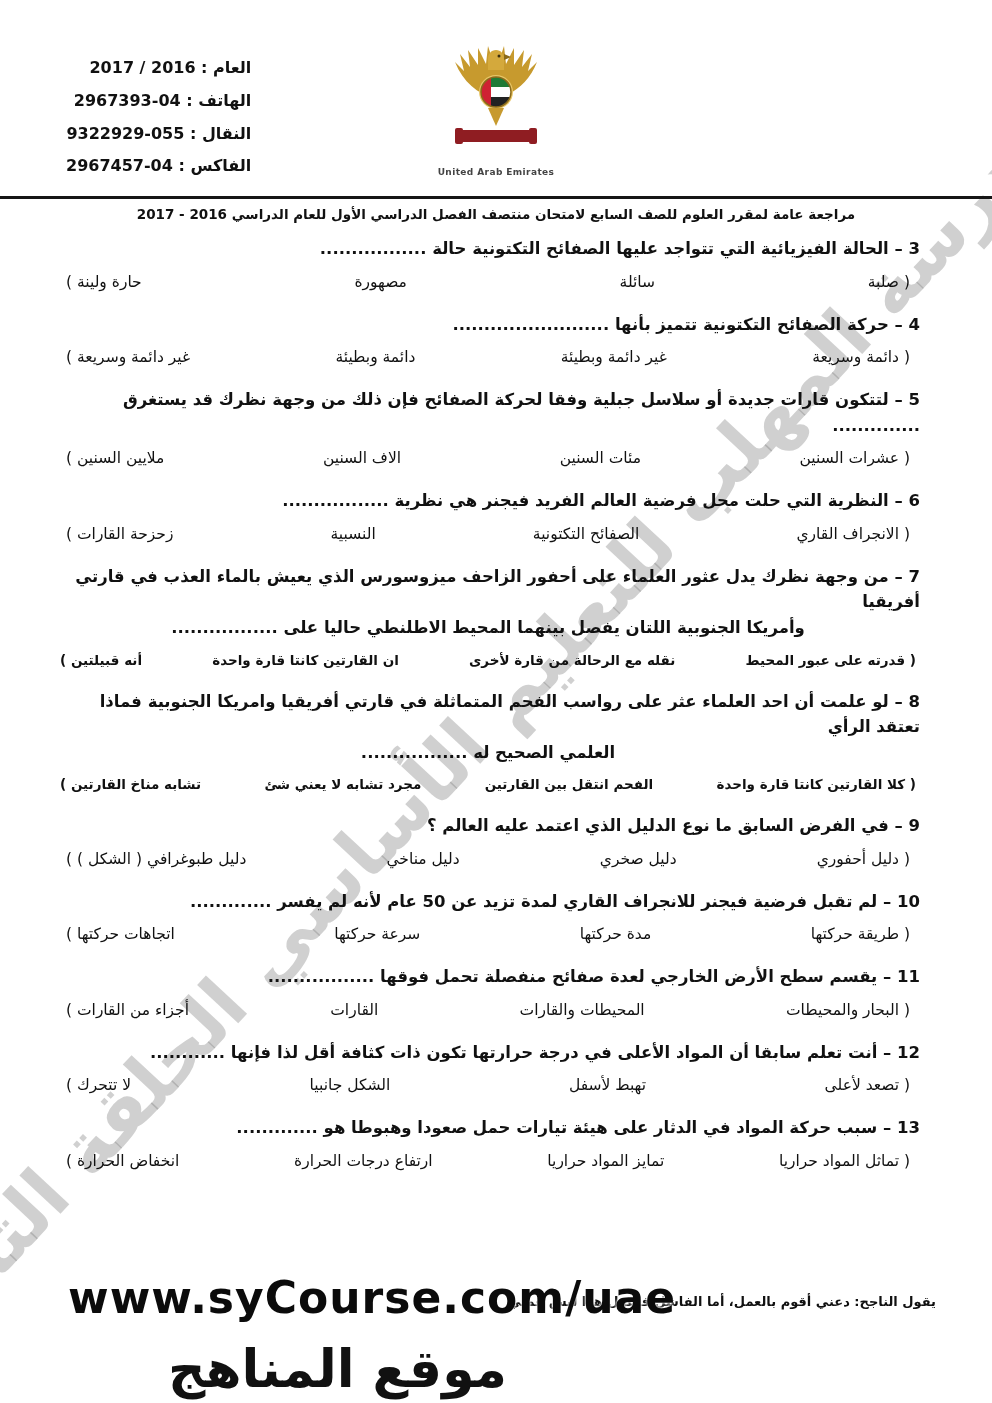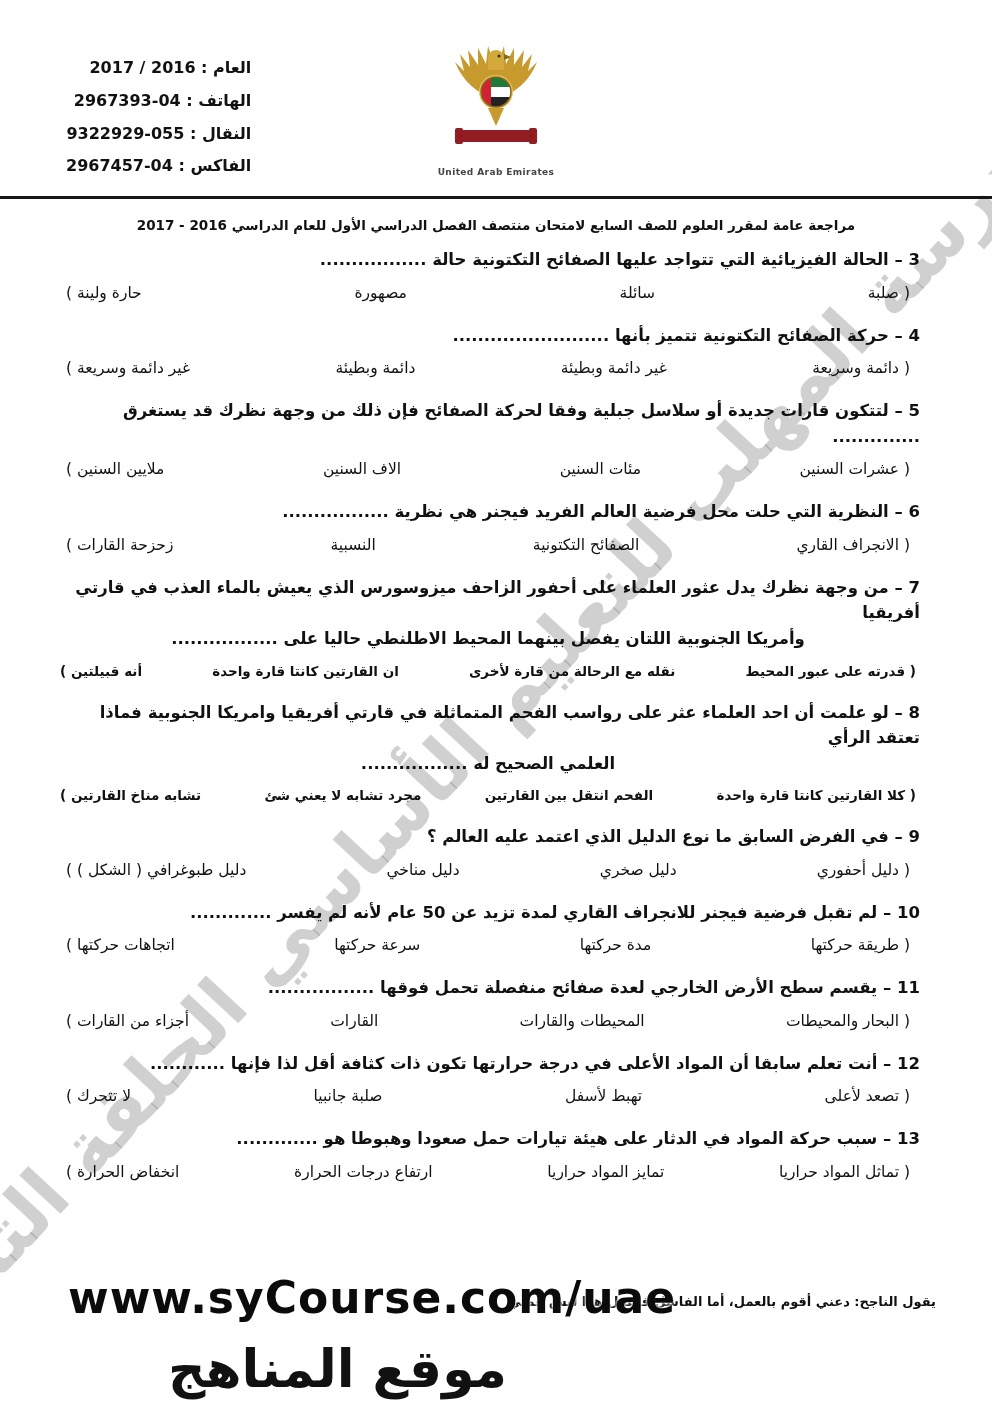--- a/index.html
+++ b/index.html
@@ -28,7 +28,7 @@
 
   .rule { border-top:3px solid #161616; margin-top:2px; }
 
-  .doc-title { text-align:center; font-weight:bold; font-size:13.5px; margin-top:18px; }
+  .doc-title { text-align:center; font-weight:bold; font-size:13.5px; margin-top:7px; }
 
   
   main { padding:14px 72px 0 56px; }

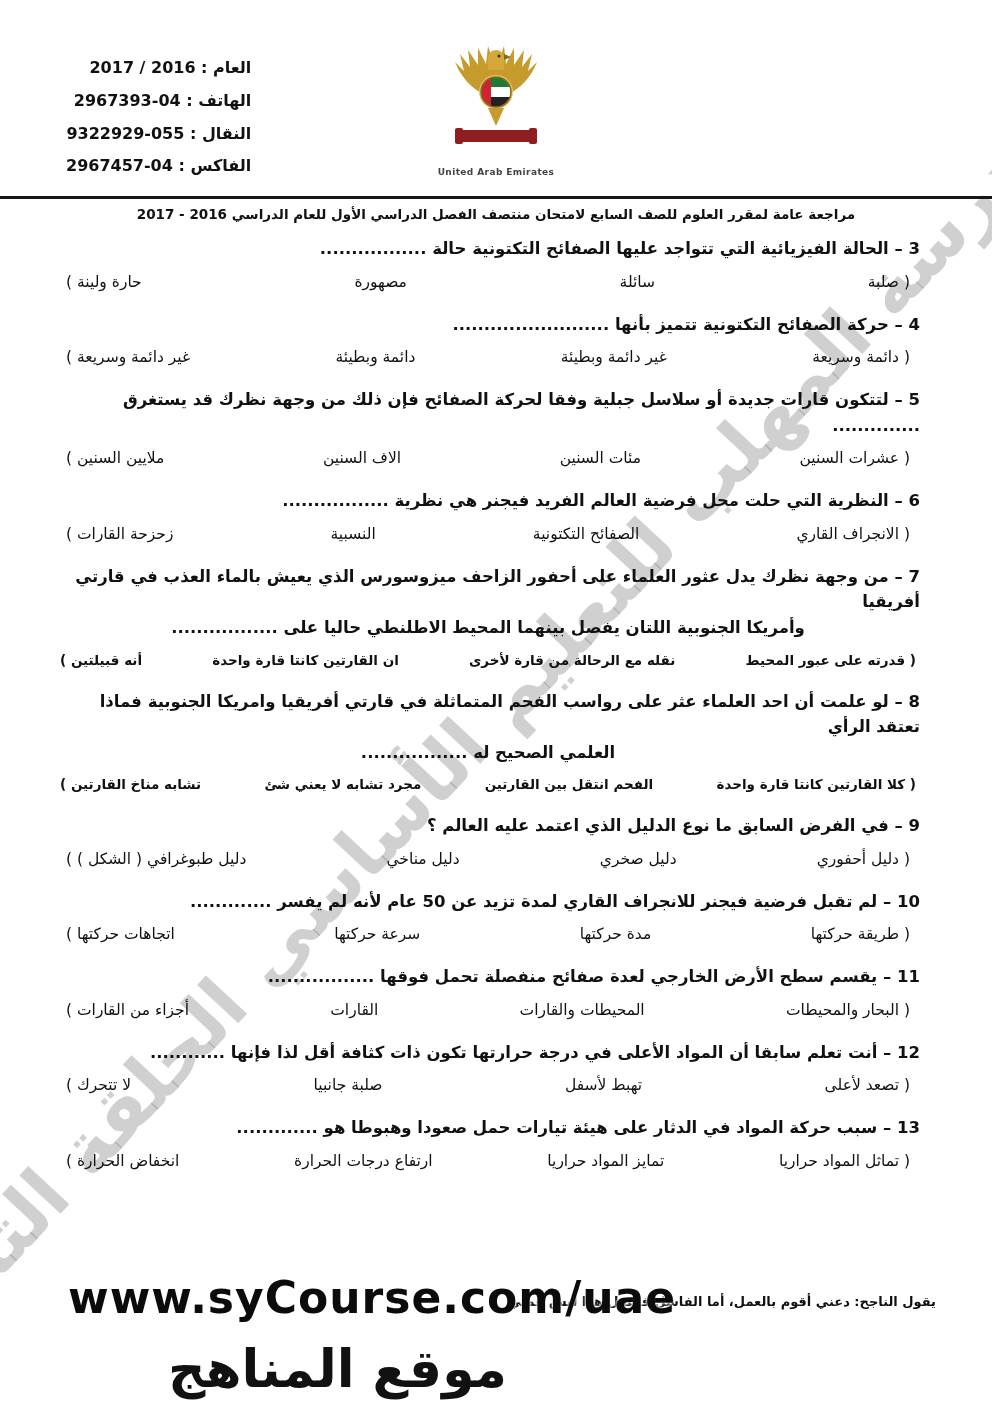--- a/index.html
+++ b/index.html
@@ -203,7 +203,7 @@
     <div class="q-opts">
             <span class="opt">( تصعد لأعلى</span>
             <span class="opt">تهبط لأسفل</span>
-            <span class="opt">صلبة جانبيا</span>
+            <span class="opt">الشكل جانبيا</span>
             <span class="opt">لا تتحرك  )</span>
           </div>
   </section>

